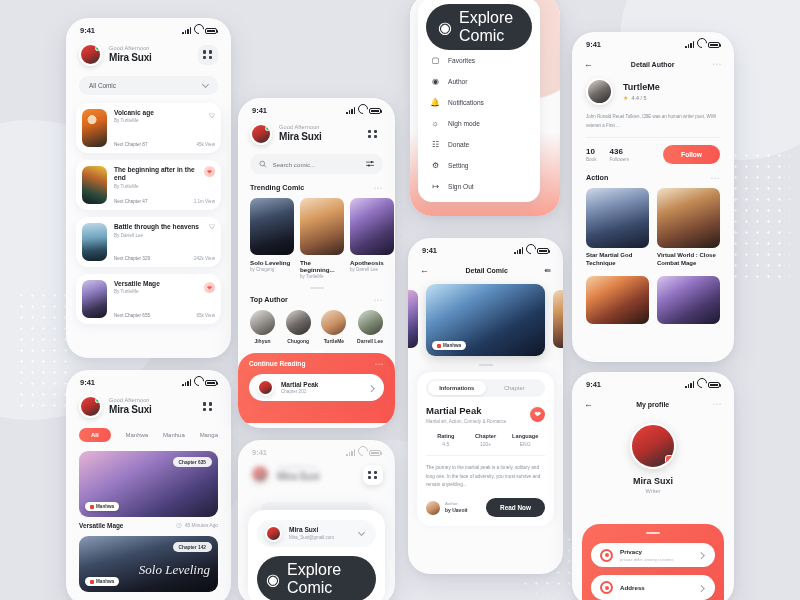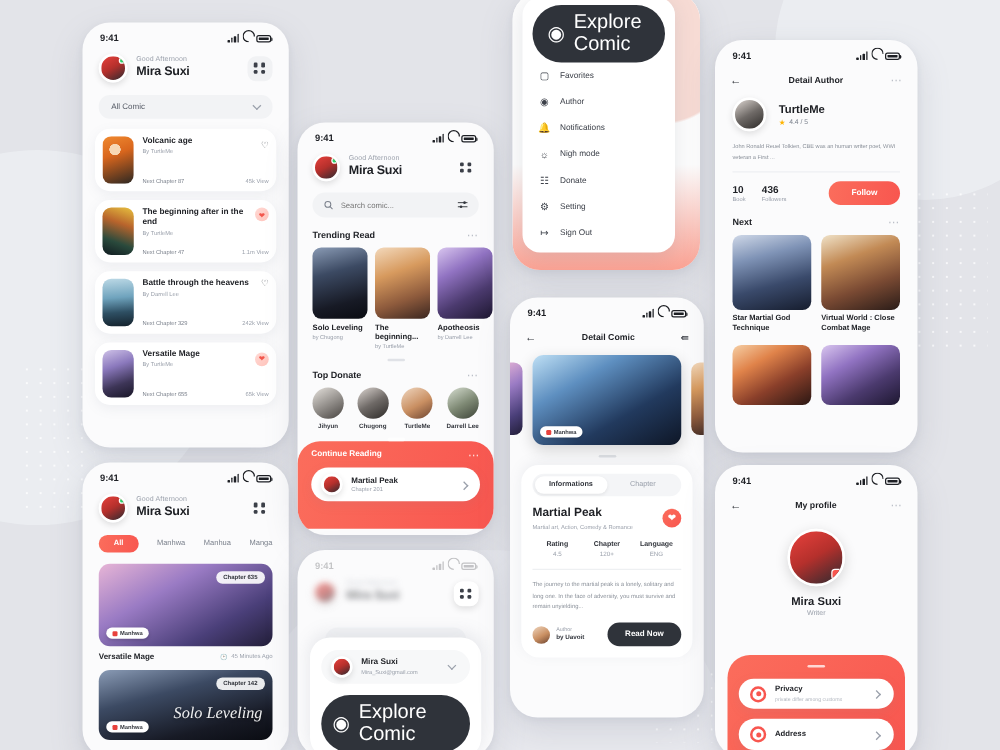--- a/index.html
+++ b/index.html
@@ -663,7 +663,7 @@
   </div>
 
   <div class="row" style="padding:9px 14px 0 14px;">
-    <span class="sectitle">Next</span>
+    <span class="sectitle">Action</span>
     <div class="sp"></div>
     <span class="dots3">⋯</span>
   </div>

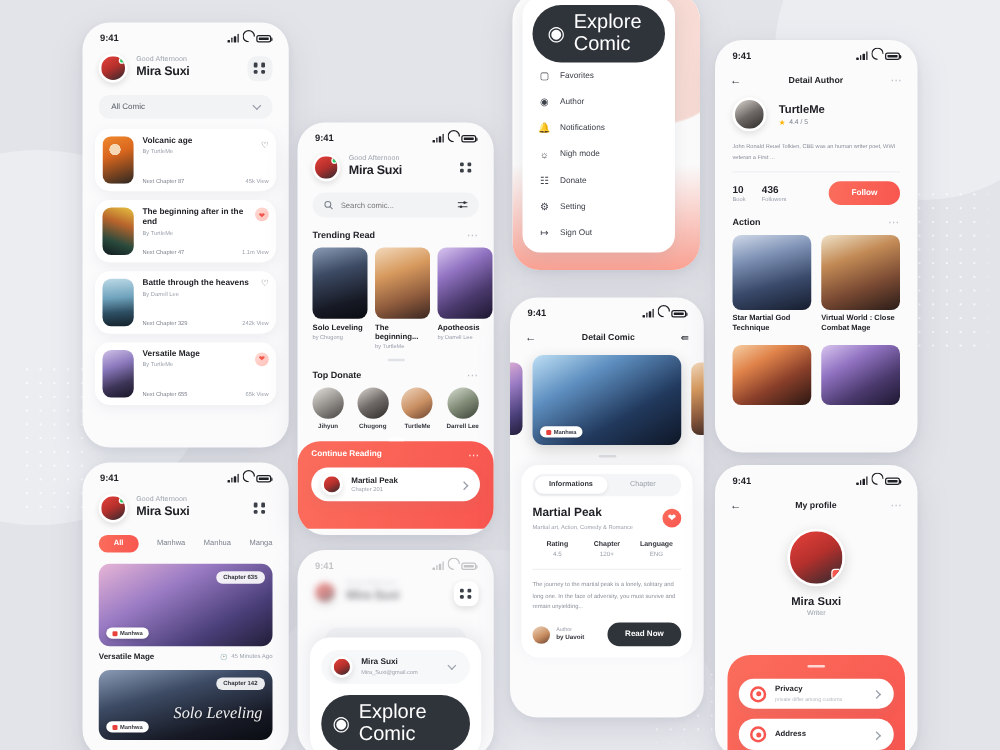--- a/index.html
+++ b/index.html
@@ -374,7 +374,7 @@
   </div>
 
   <div class="row" style="padding:9px 12px 0 12px;">
-    <span class="sectitle">Trending Read</span>
+    <span class="sectitle">Trending Comic</span>
     <div class="sp"></div>
     <span class="dots3">⋯</span>
   </div>

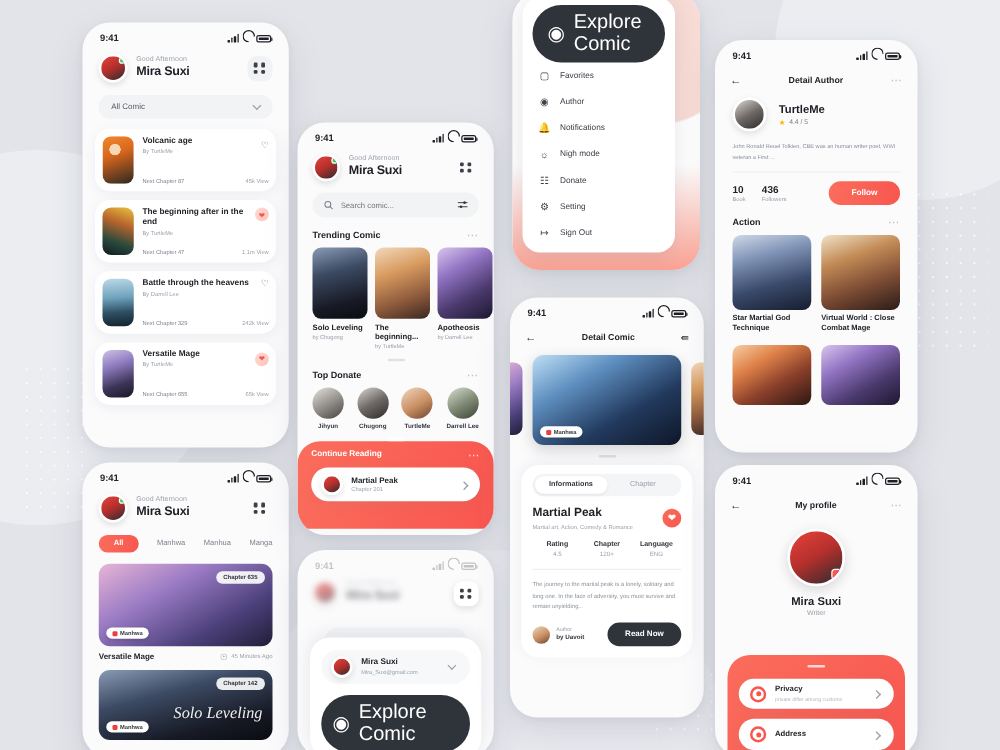--- a/index.html
+++ b/index.html
@@ -399,7 +399,7 @@
   <div class="handle" style="margin-top:8px;"></div>
 
   <div class="row" style="padding:6px 12px 0 12px;">
-    <span class="sectitle">Top Donate</span>
+    <span class="sectitle">Top Author</span>
     <div class="sp"></div>
     <span class="dots3">⋯</span>
   </div>

